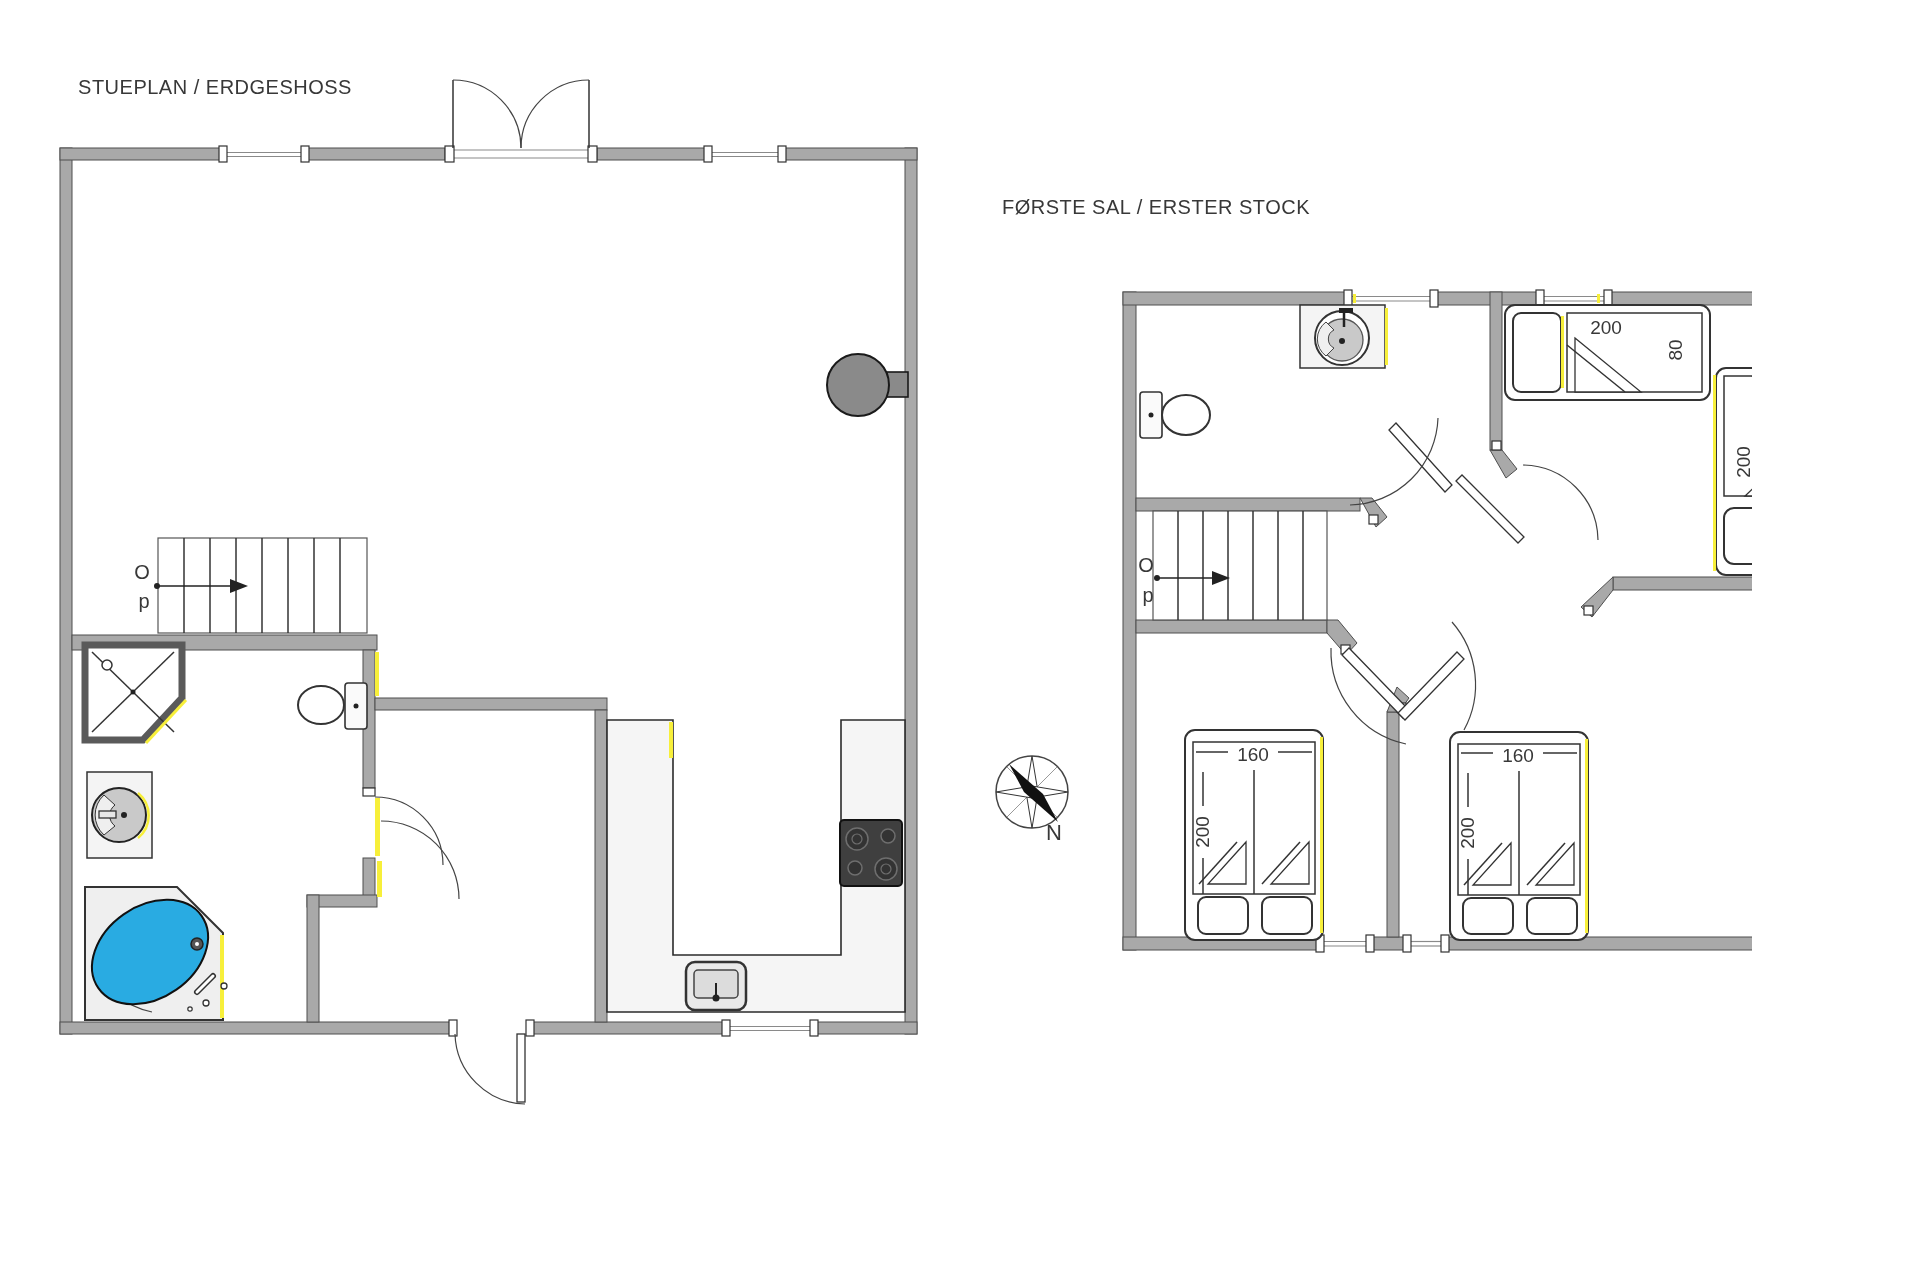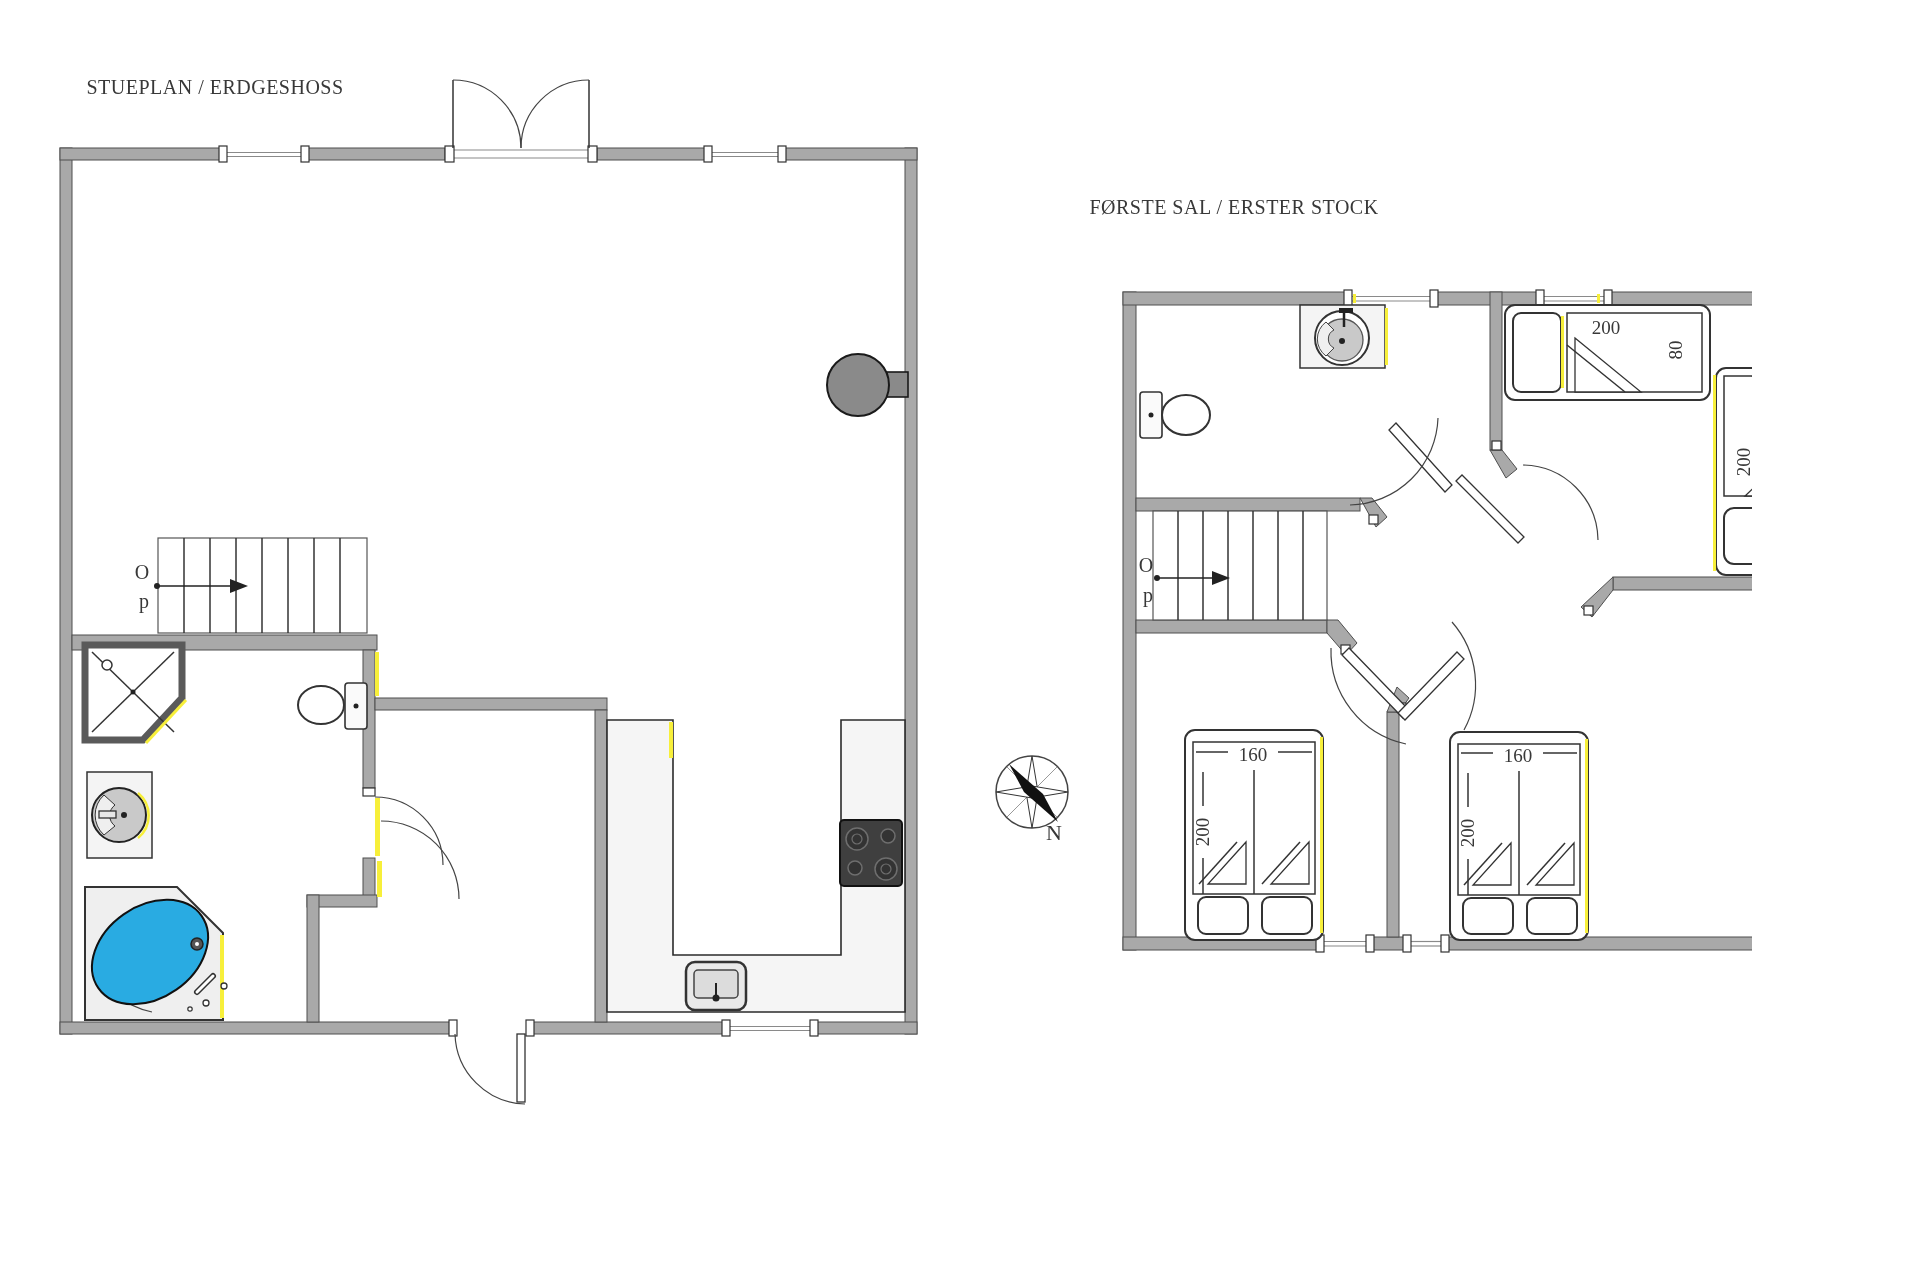--- a/index.html
+++ b/index.html
@@ -4,7 +4,7 @@
 <style>
   html,body{margin:0;padding:0;background:#ffffff;}
   #canvas{position:relative;width:1752px;height:1280px;background:#ffffff;overflow:hidden;
-          font-family:Liberation Serif, serif;}
+          font-family:Liberation Sans, sans-serif;}
   svg{position:absolute;left:0;top:0;}
   .wall{fill:#a9a9a9;stroke:#4f4f4f;stroke-width:1;}
   .thin{fill:none;stroke:#333;stroke-width:1.5;}

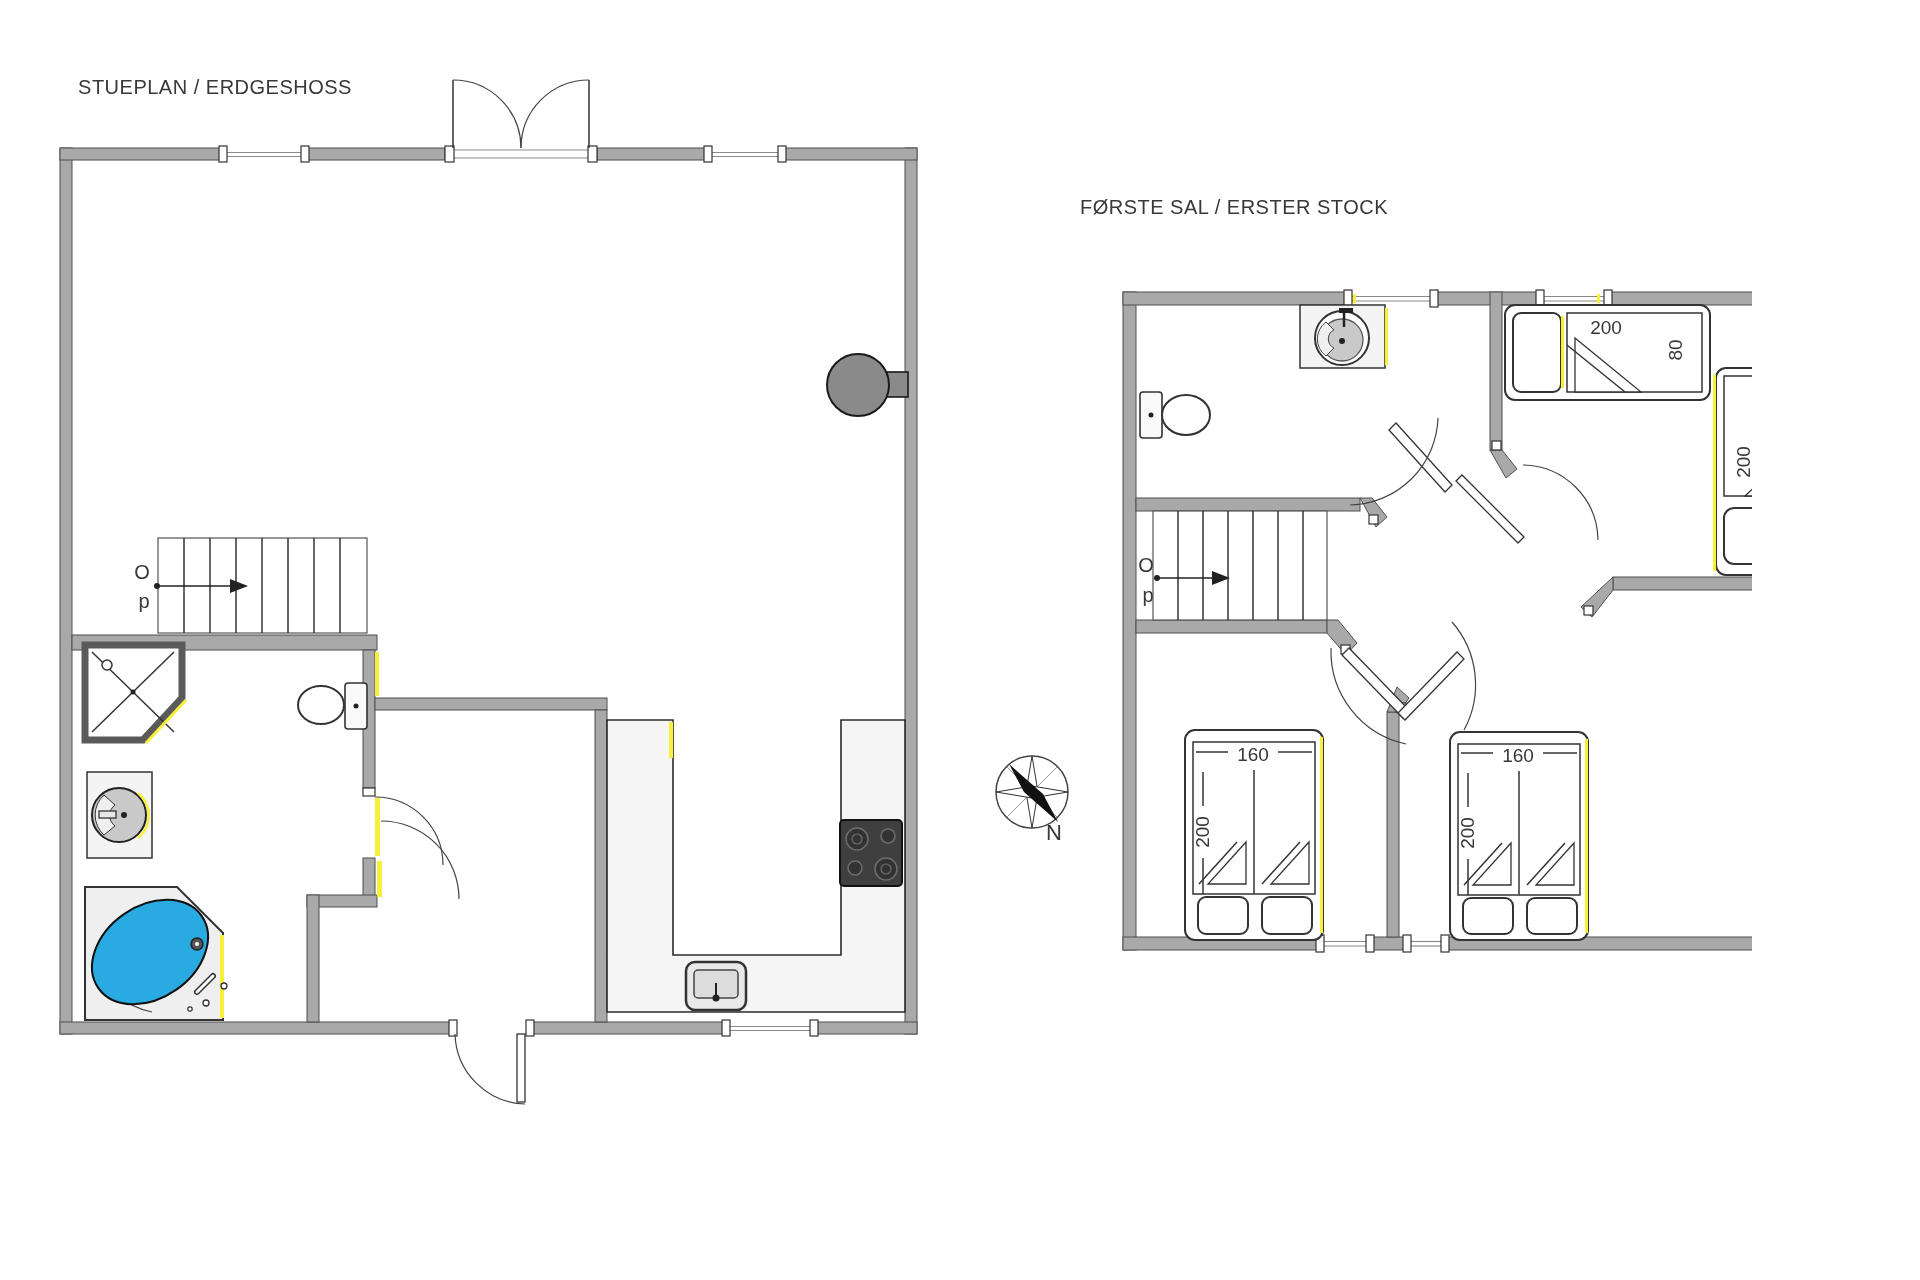--- a/index.html
+++ b/index.html
@@ -366,7 +366,7 @@
 </svg>
 
 <div class="title" style="left:215px;top:87px;">STUEPLAN / ERDGESHOSS</div>
-<div class="title" style="left:1234px;top:207px;">FØRSTE SAL / ERSTER STOCK</div>
+<div class="title" style="left:1156px;top:207px;">FØRSTE SAL / ERSTER STOCK</div>
 
 <div class="lbl" style="left:142px;top:572px;">O</div>
 <div class="lbl" style="left:144px;top:601px;">p</div>

